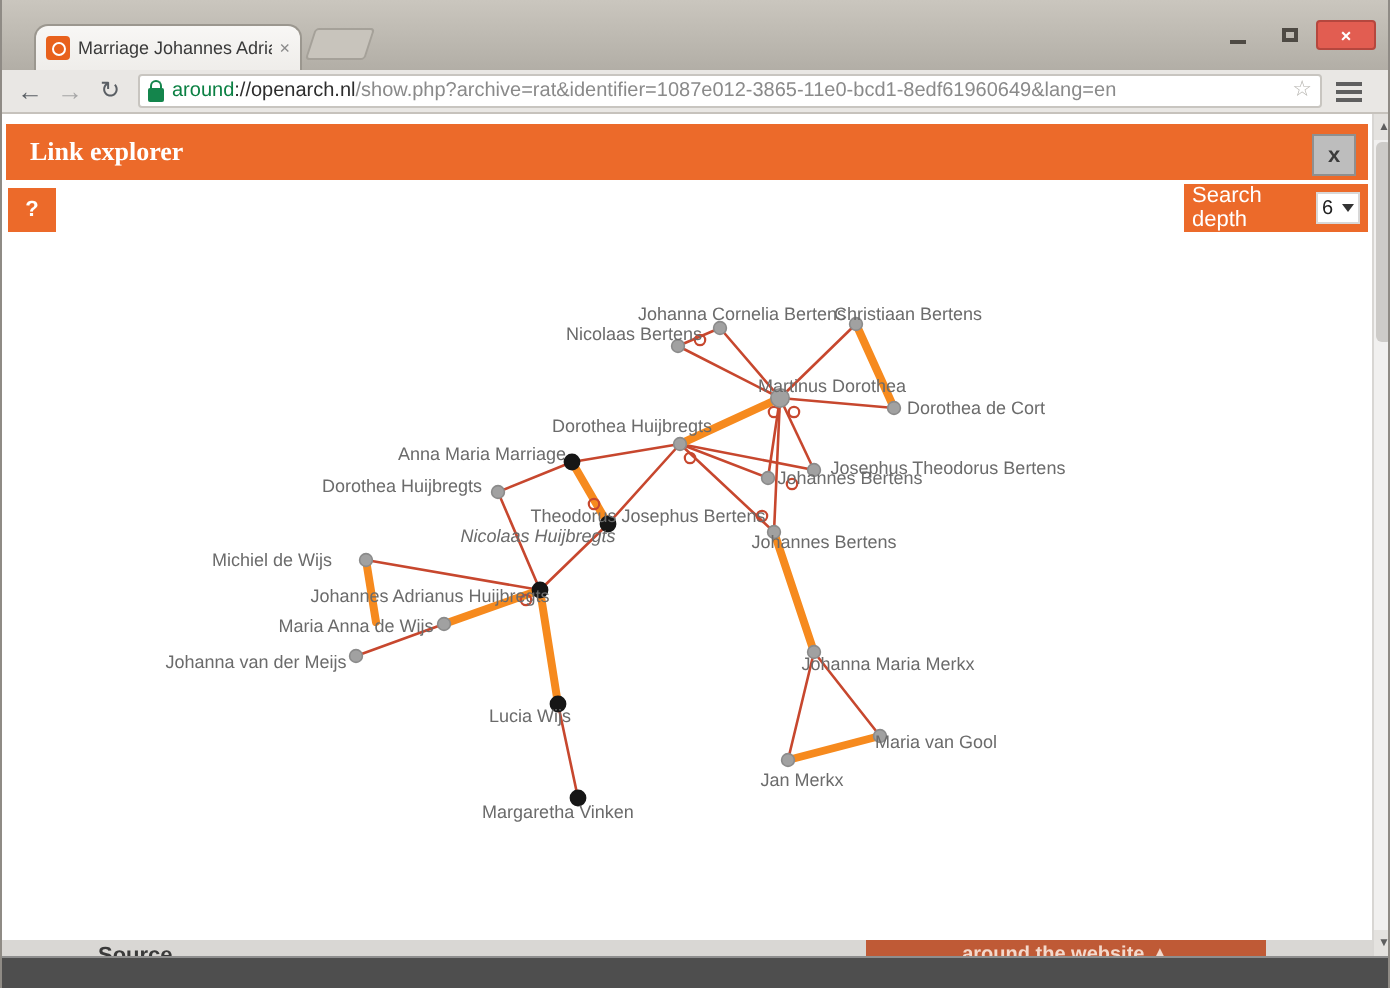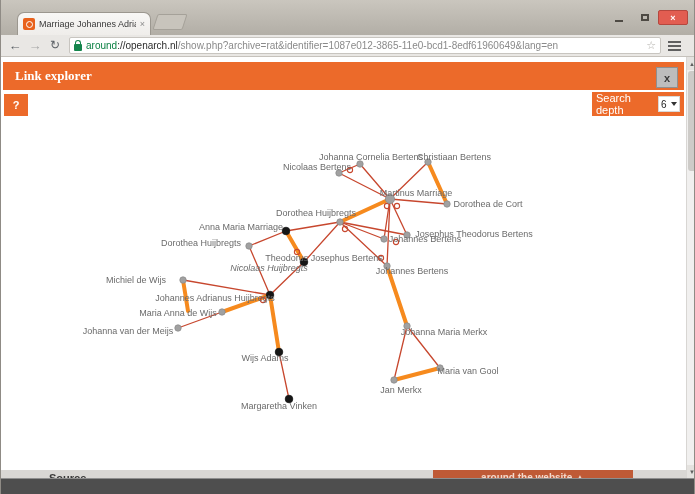--- a/index.html
+++ b/index.html
@@ -194,7 +194,7 @@
         <div class="graph-label" style="left: 370px; top: 100px; color: rgb(107, 107, 107); text-align: center;">Johanna Cornelia Bertens</div>
         <div class="graph-label" style="left: 316px; top: 110px; color: rgb(107, 107, 107);">Nicolaas Bertens</div>
         <div class="graph-label" style="left: 453px; top: 100px; color: rgb(107, 107, 107);">Christiaan Bertens</div>
-        <div class="graph-label" style="left: 415px; top: 136px; color: rgb(107, 107, 107);">Martinus Marriage</div>
+        <div class="graph-label" style="left: 415px; top: 136px; color: rgb(107, 107, 107);">Martinus Dorothea</div>
         <div class="graph-label" style="left: 487px; top: 147px; color: rgb(107, 107, 107);">Dorothea de Cort</div>
         <div class="graph-label" style="left: 315px; top: 156px; color: rgb(107, 107, 107);">Dorothea Huijbregts</div>
         <div class="graph-label" style="left: 240px; top: 170px; color: rgb(107, 107, 107);">Anna Maria Marriage</div>

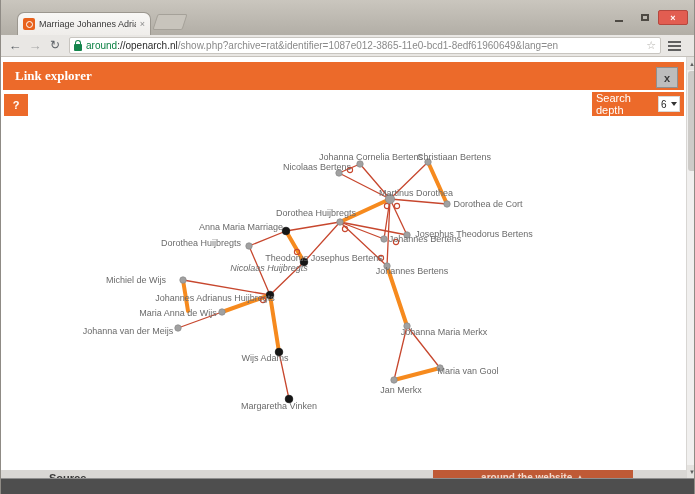--- a/index.html
+++ b/index.html
@@ -207,7 +207,7 @@
         <div class="graph-label" style="left: 214px; top: 241px; color: rgb(107, 107, 107);">Johannes Adrianus Huijbregts</div>
         <div class="graph-label" style="left: 177px; top: 256px; color: rgb(107, 107, 107);">Maria Anna de Wijs</div>
         <div class="graph-label" style="left: 127px; top: 274px; color: rgb(107, 107, 107);">Johanna van der Meijs</div>
-        <div class="graph-label" style="left: 264px; top: 301px; color: rgb(107, 107, 107);">Wijs Adams</div>
+        <div class="graph-label" style="left: 264px; top: 301px; color: rgb(107, 107, 107);">Lucia Wijs</div>
         <div class="graph-label" style="left: 278px; top: 349px; color: rgb(107, 107, 107);">Margaretha Vinken</div>
         <div class="graph-label" style="left: 411px; top: 214px; color: rgb(107, 107, 107);">Johannes Bertens</div>
         <div class="graph-label" style="left: 443px; top: 275px; color: rgb(107, 107, 107);">Johanna Maria Merkx</div>

